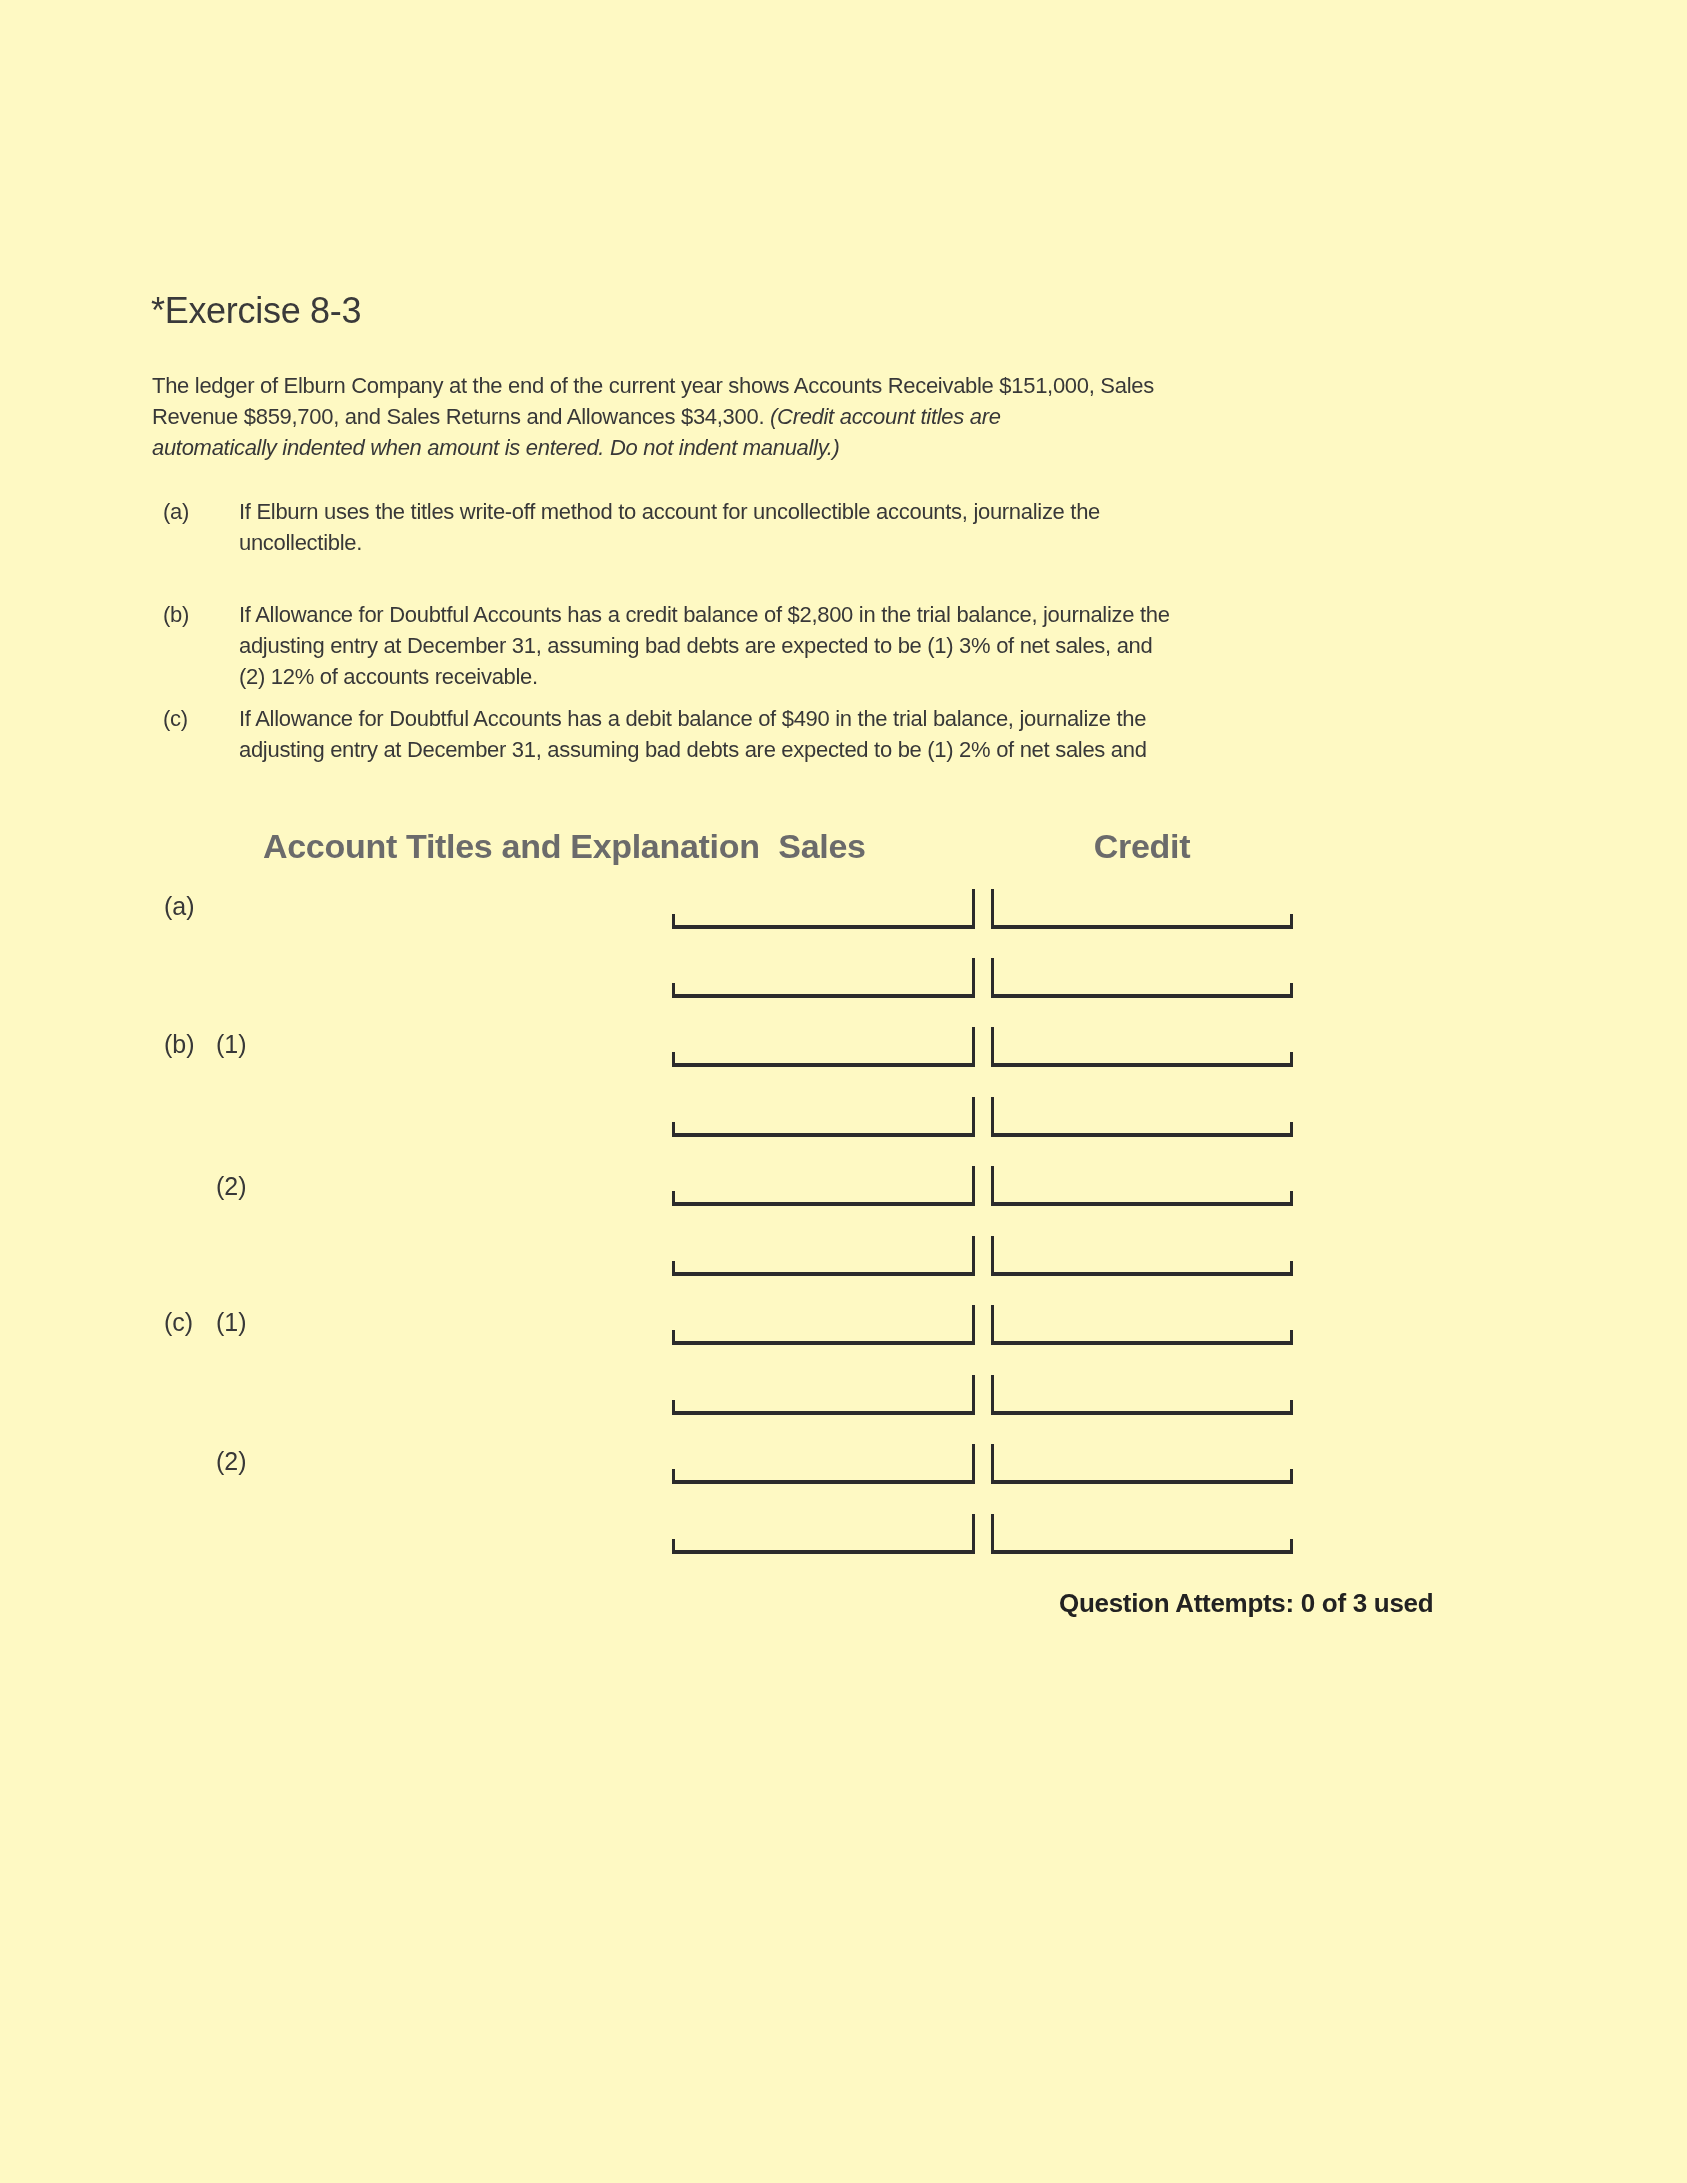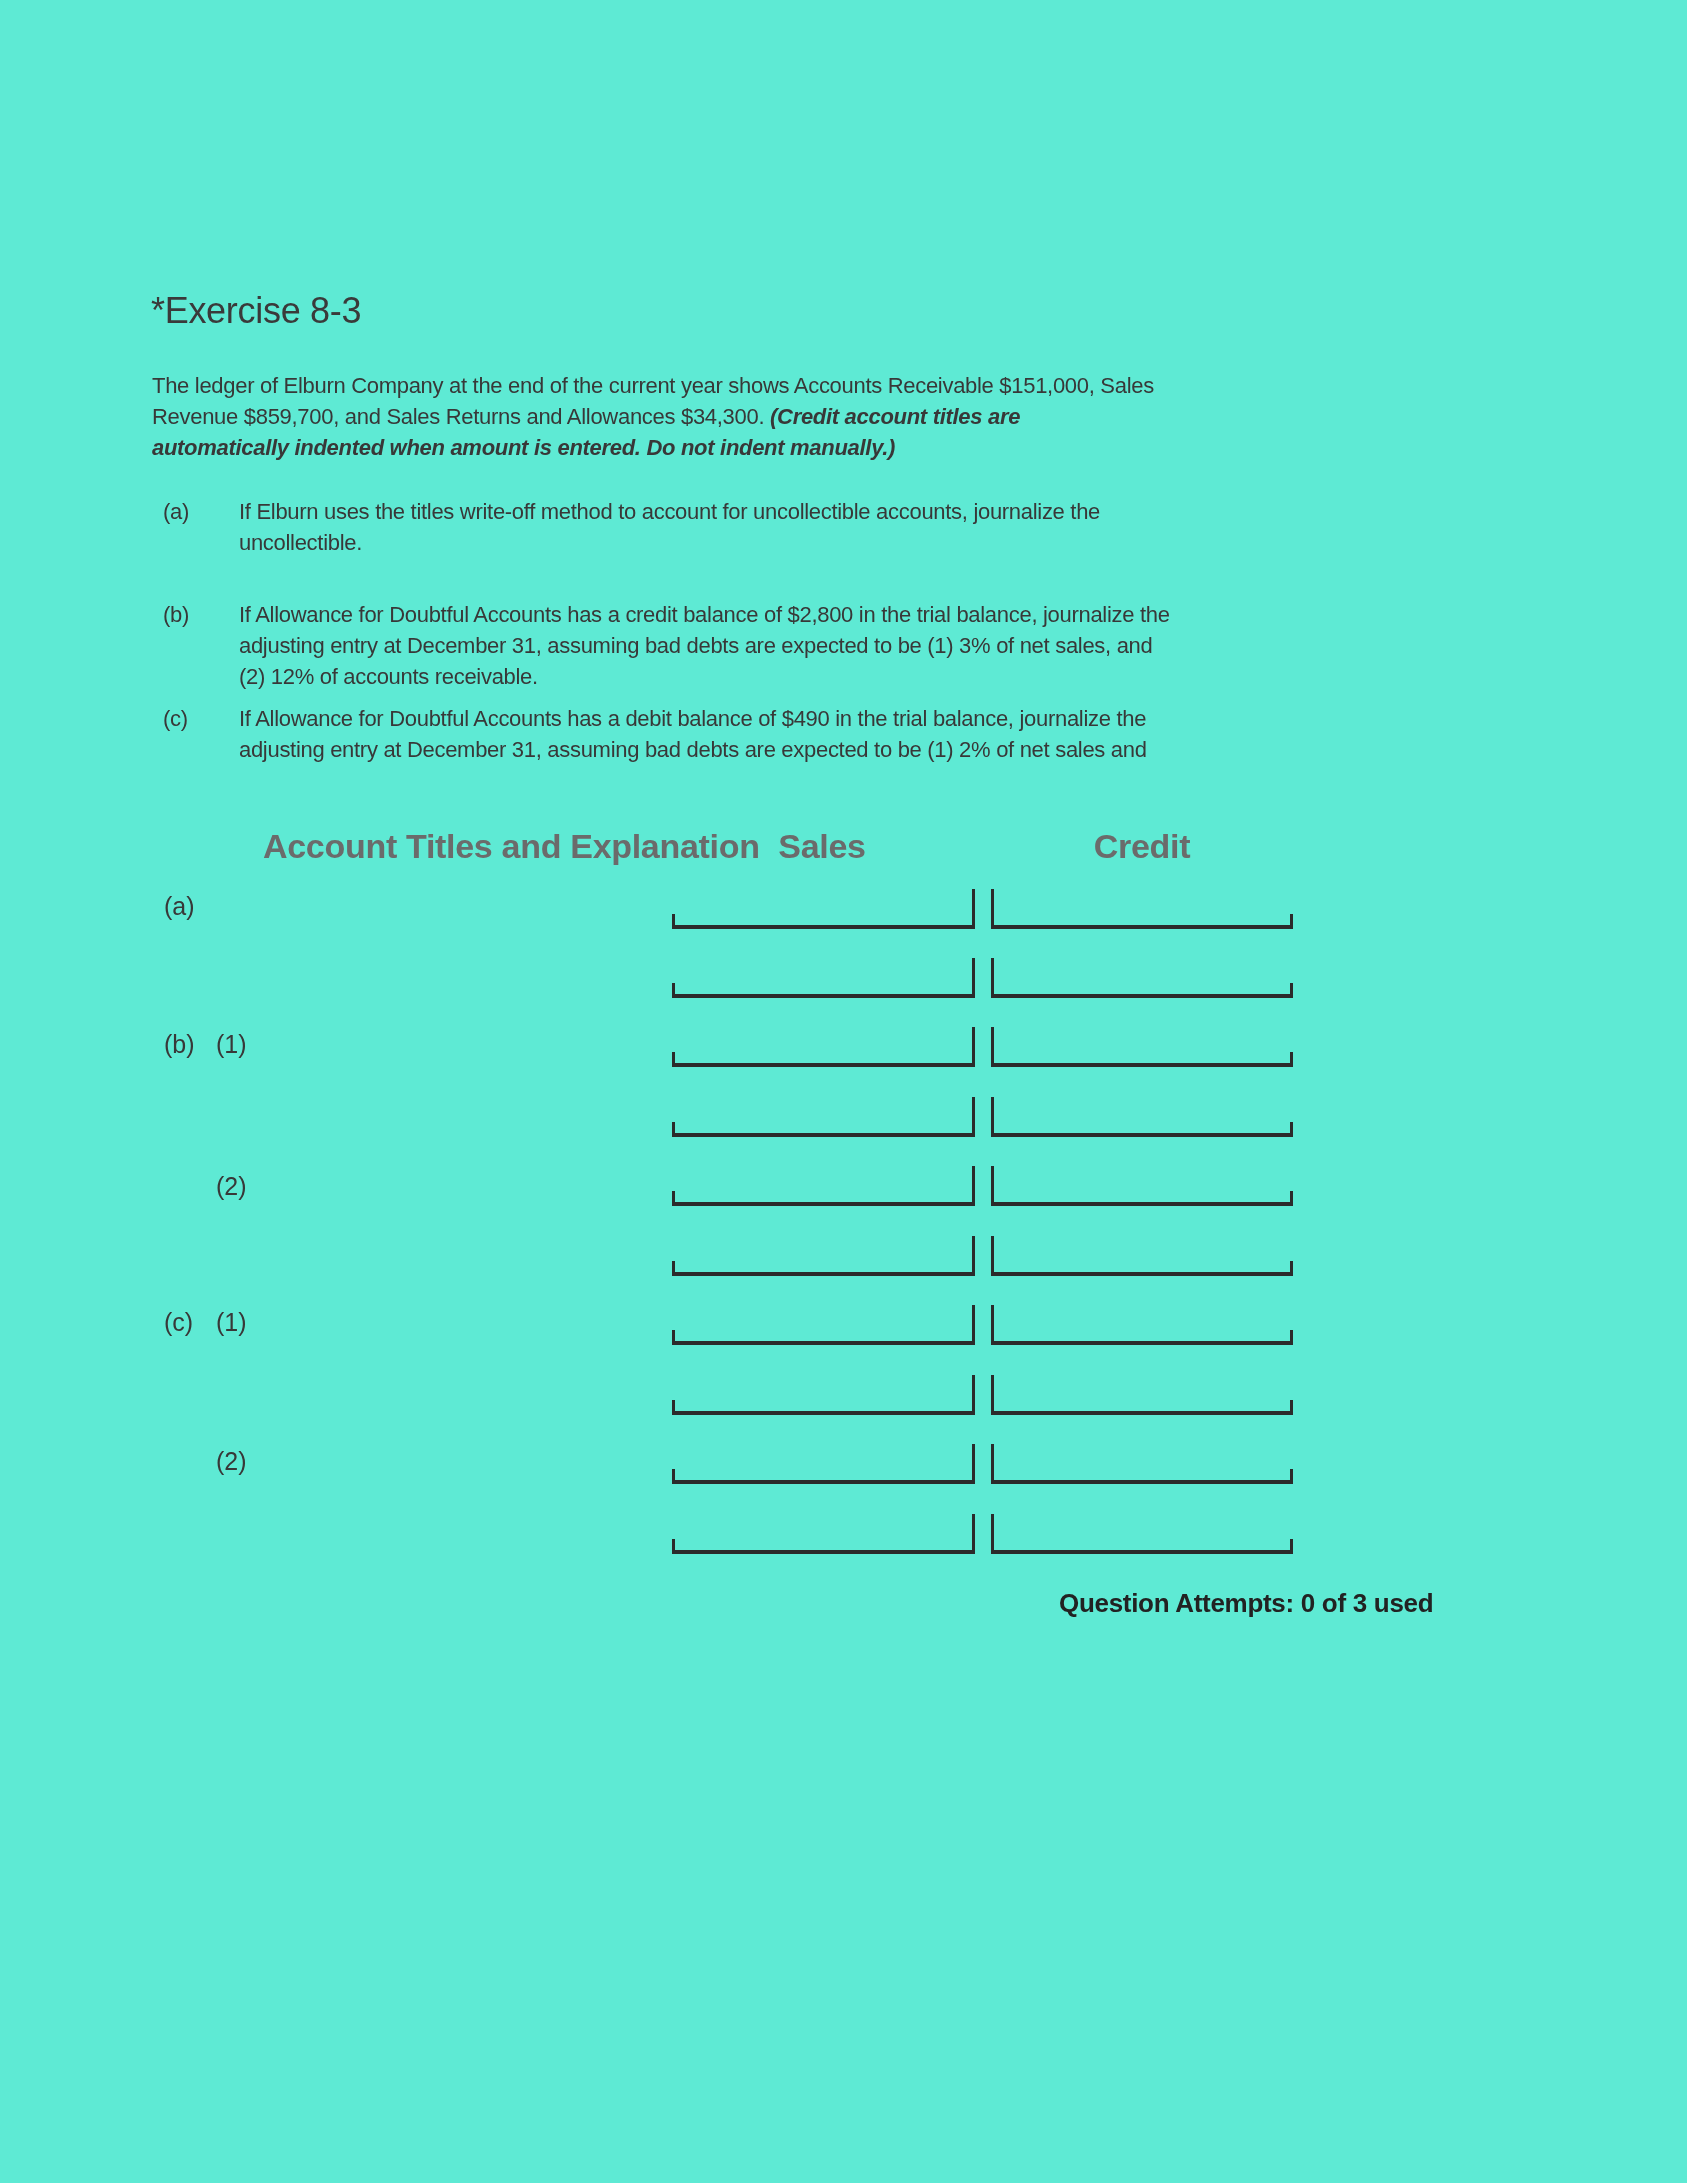--- a/index.html
+++ b/index.html
@@ -7,7 +7,7 @@
     position: relative;
     width: 1687px;
     height: 2183px;
-    background: #5eead4;
+    background: #fef9c3;
     font-family: "Liberation Sans", "DejaVu Sans", sans-serif;
     color: #383838;
     overflow: hidden;

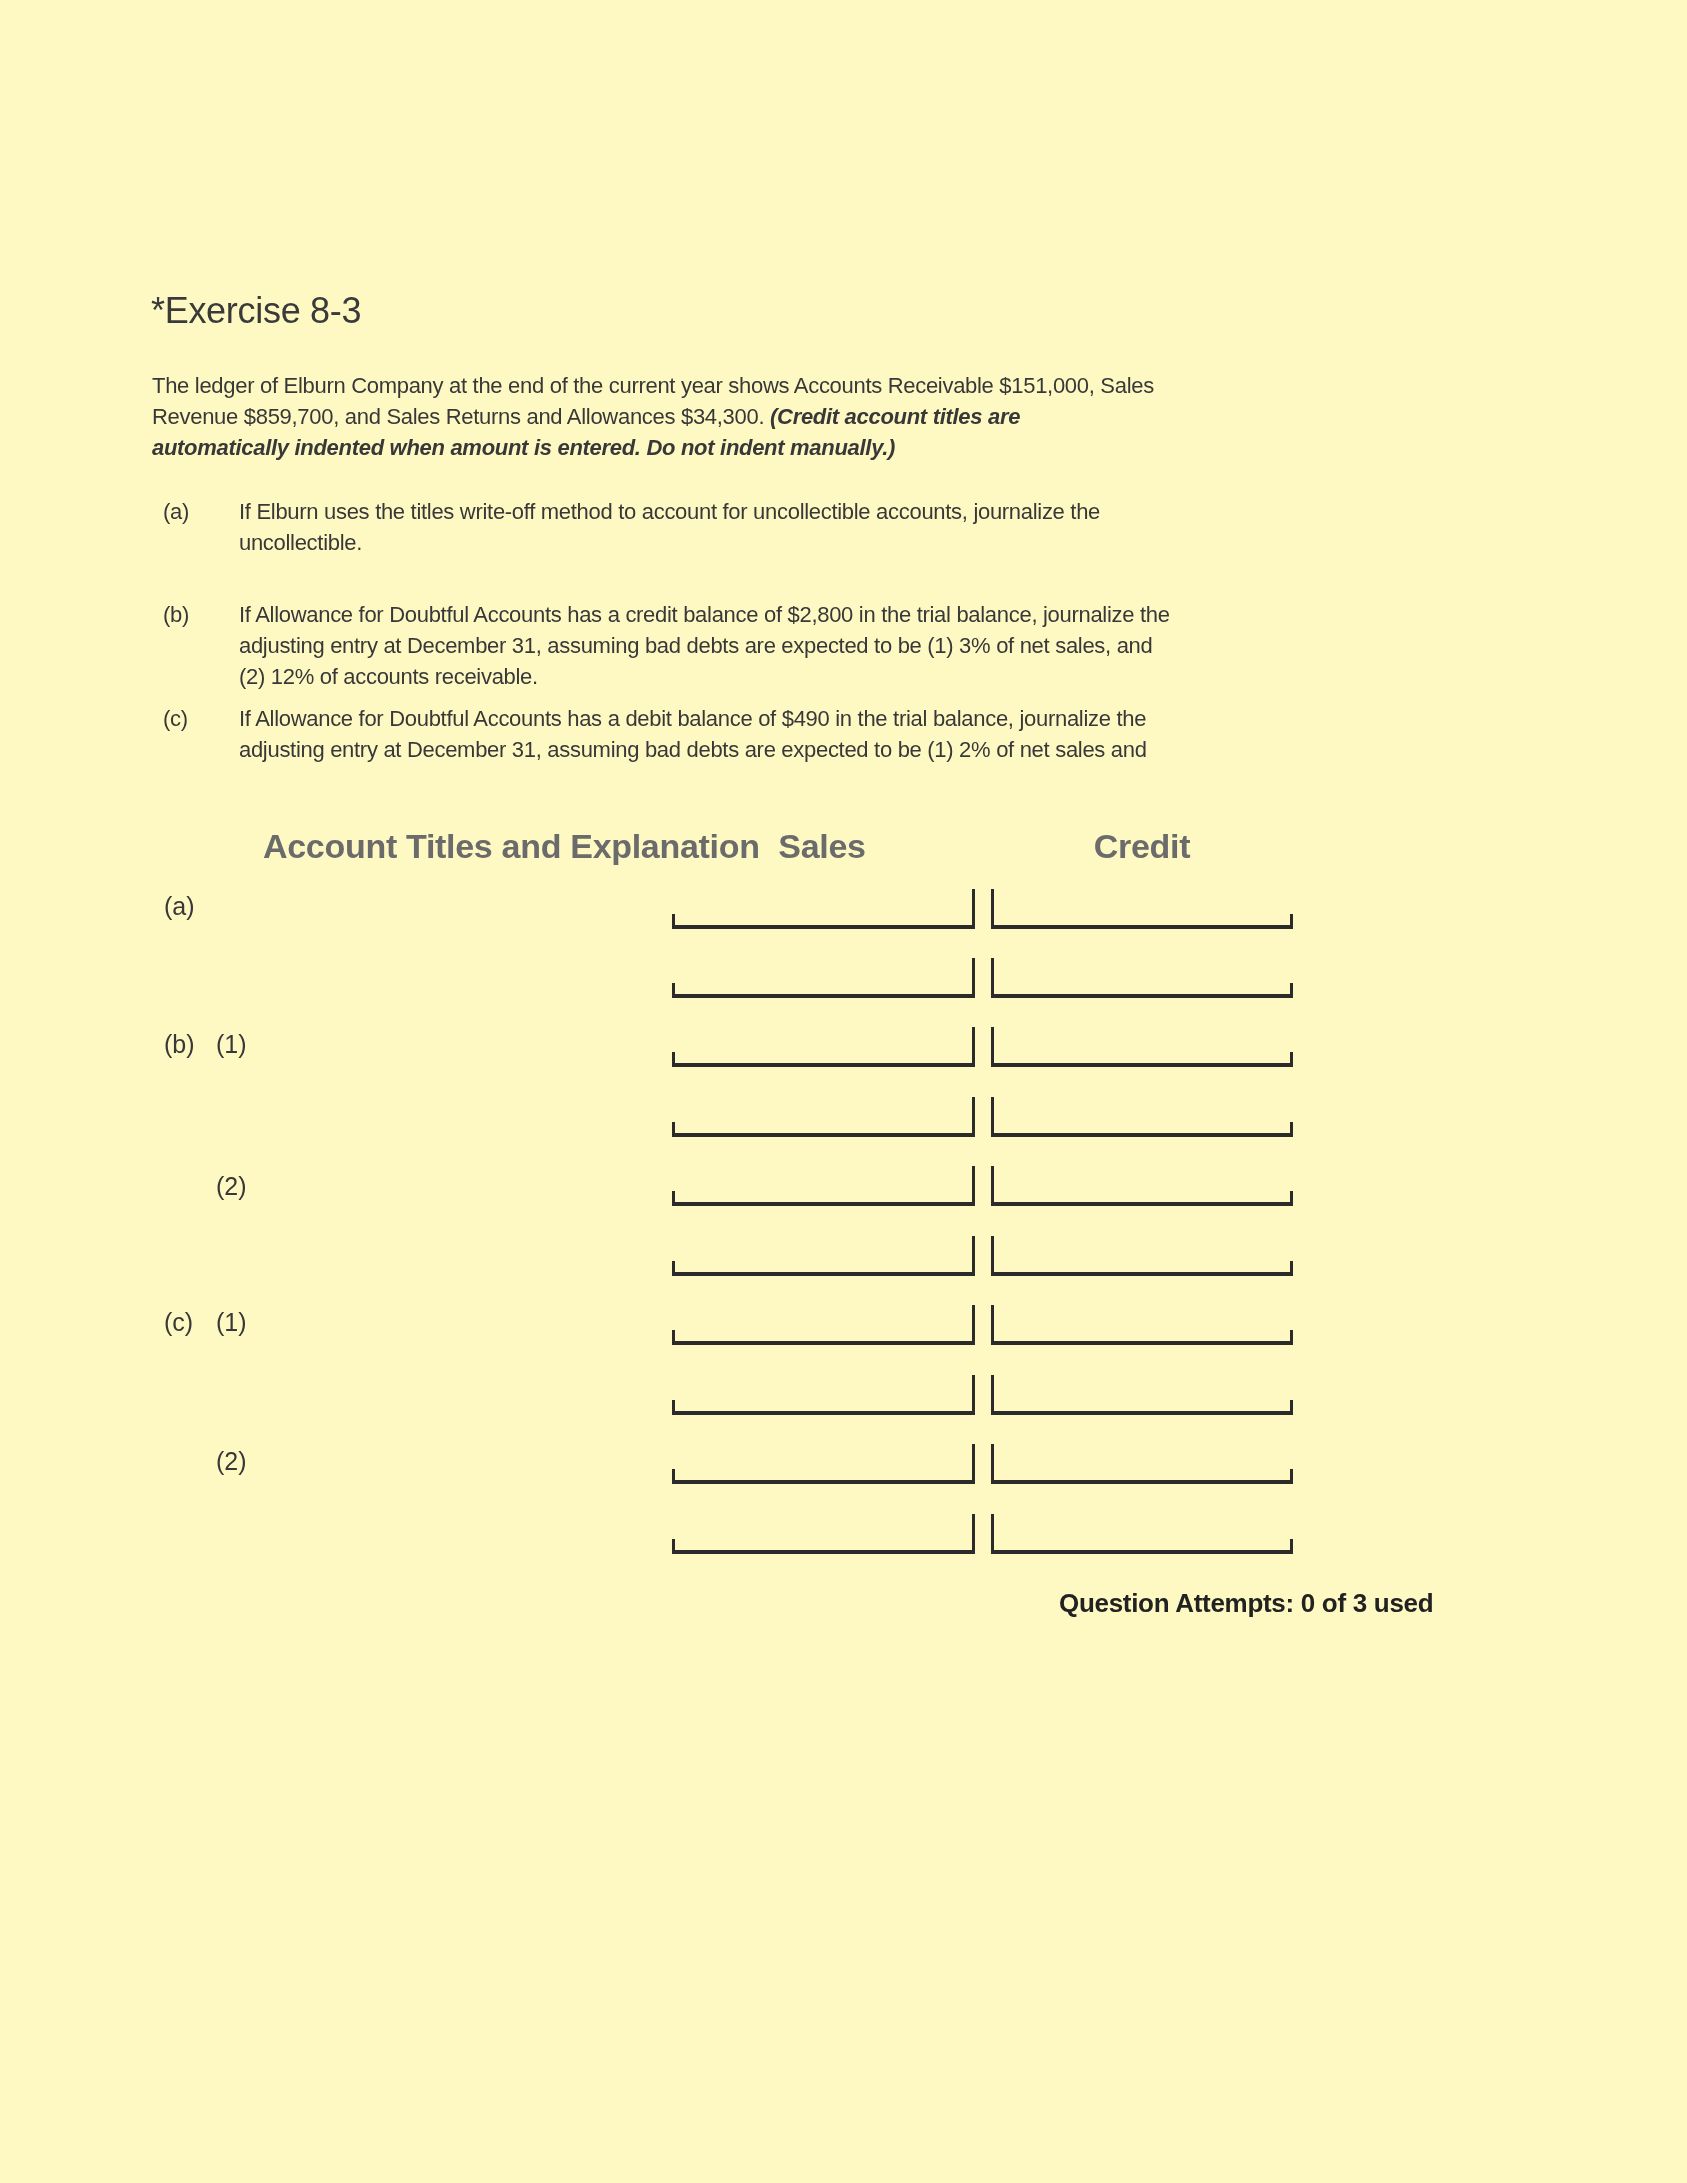--- a/index.html
+++ b/index.html
@@ -25,7 +25,7 @@
   }
   .tblock { position: absolute; font-size: 22px; letter-spacing: -0.3px; }
   .tline { height: 31px; line-height: 31px; white-space: nowrap; }
-  .bi { font-weight: 700; font-style: italic; }
+  .bi { font-weight: 400; font-style: italic; }
   .intro { left: 152px; top: 370px; }
   .item { left: 0; top: 0; width: 1687px; height: 93px; }
   .ilabel { position: absolute; left: 163px; top: 0; height: 31px; line-height: 31px; }

